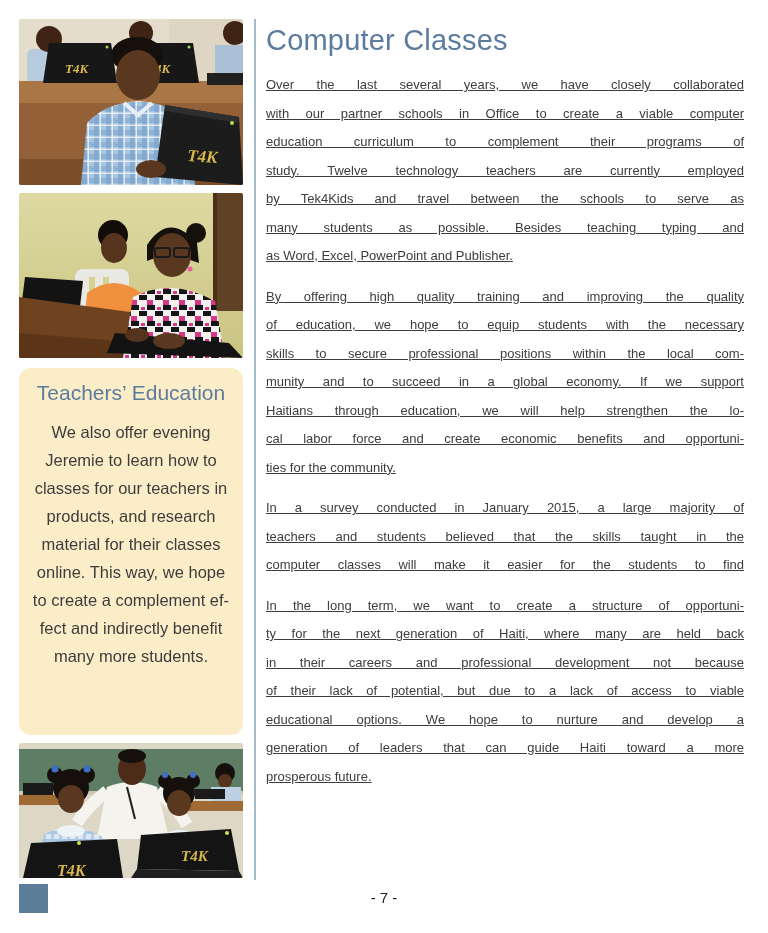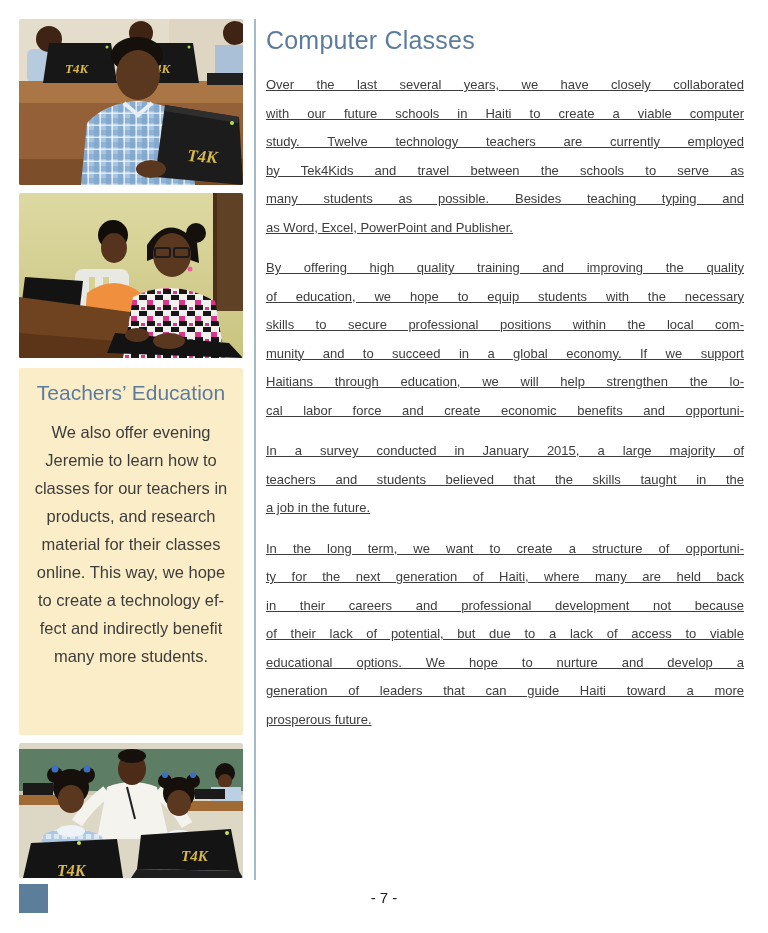--- a/index.html
+++ b/index.html
@@ -35,7 +35,7 @@
   
   .main-col { position:absolute; left:266px; top:24px; width:478px; color:var(--body_text,#3d3d3d); }
   .main-col h1 {
-    margin:0 0 15px; font-size:25px; line-height:32px; font-weight:400;
+    margin:0 0 15px; font-size:29px; line-height:32px; font-weight:400;
     color:var(--heading_blue,#5b7c9e); letter-spacing:.2px;
   }
   .para { margin:0 0 12px; }

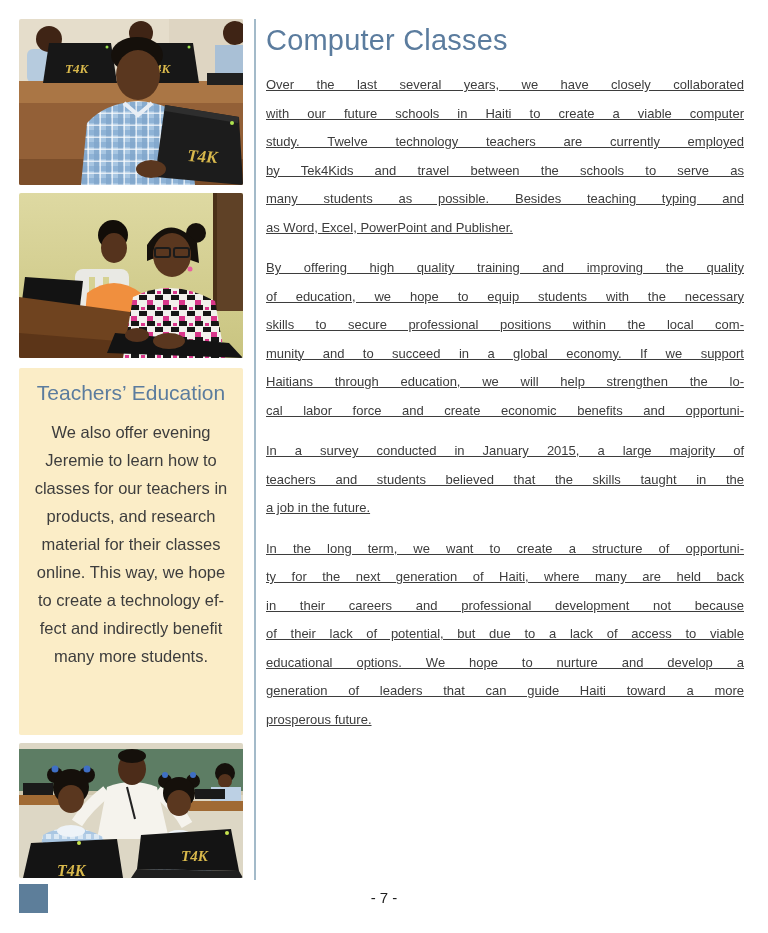--- a/index.html
+++ b/index.html
@@ -215,7 +215,7 @@
 
     <div class="para">
       <div class="jl">Over the last several years, we have closely collaborated</div>
-      <div class="jl">with our future schools in Haiti to create a viable computer</div>
+      <div class="jl">with our partner schools in Office to create a viable computer</div>
       <div class="jl">study. Twelve technology teachers are currently employed</div>
       <div class="jl">by Tek4Kids and travel between the schools to serve as</div>
       <div class="jl">many students as possible. Besides teaching typing and</div>

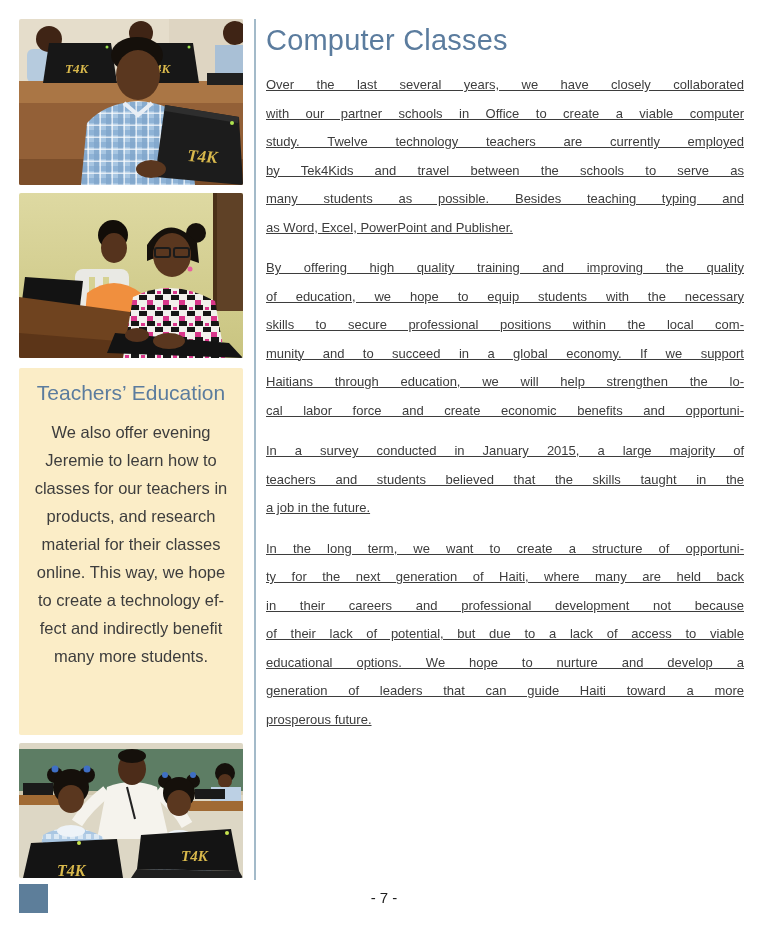--- a/index.html
+++ b/index.html
@@ -216,6 +216,7 @@
     <div class="para">
       <div class="jl">Over the last several years, we have closely collaborated</div>
       <div class="jl">with our partner schools in Office to create a viable computer</div>
+      <div class="jl">education curriculum to complement their programs of</div>
       <div class="jl">study. Twelve technology teachers are currently employed</div>
       <div class="jl">by Tek4Kids and travel between the schools to serve as</div>
       <div class="jl">many students as possible. Besides teaching typing and</div>

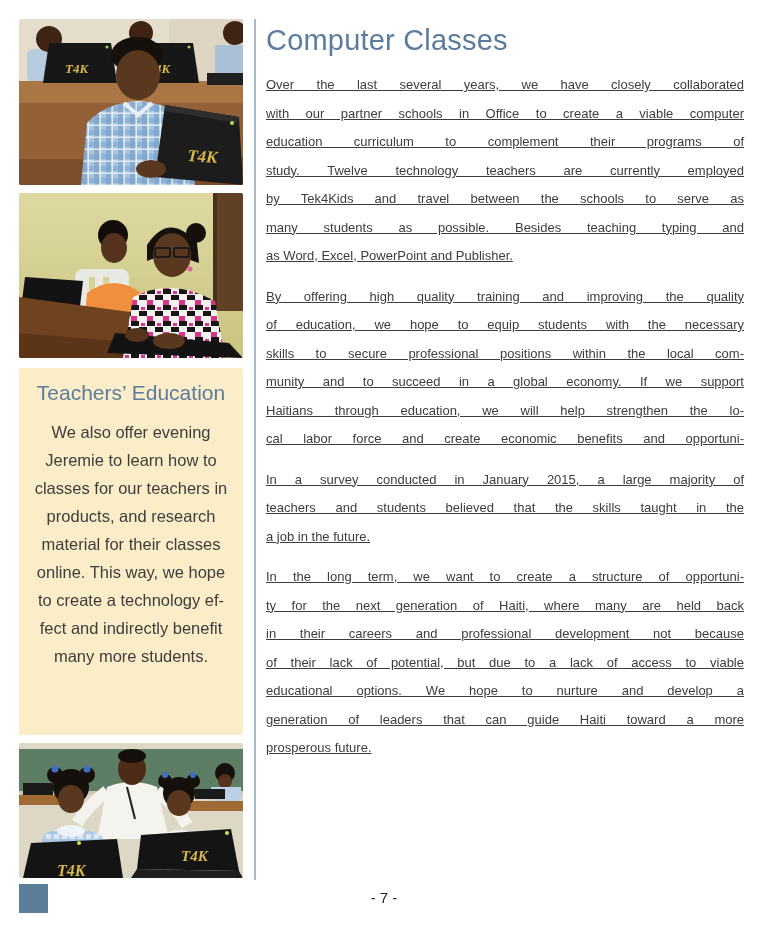--- a/index.html
+++ b/index.html
@@ -18,7 +18,7 @@
 
   .callout {
     position:absolute; left:19px; top:368px; width:224px; height:367px;
-    background:var(--callout_bg,#fbedc7); border-radius:2px;
+    background:var(--callout_bg,#fbedc7); border-radius:12px;
     box-sizing:border-box; padding:10px 6px 0; text-align:center;
   }
   .callout h2 {

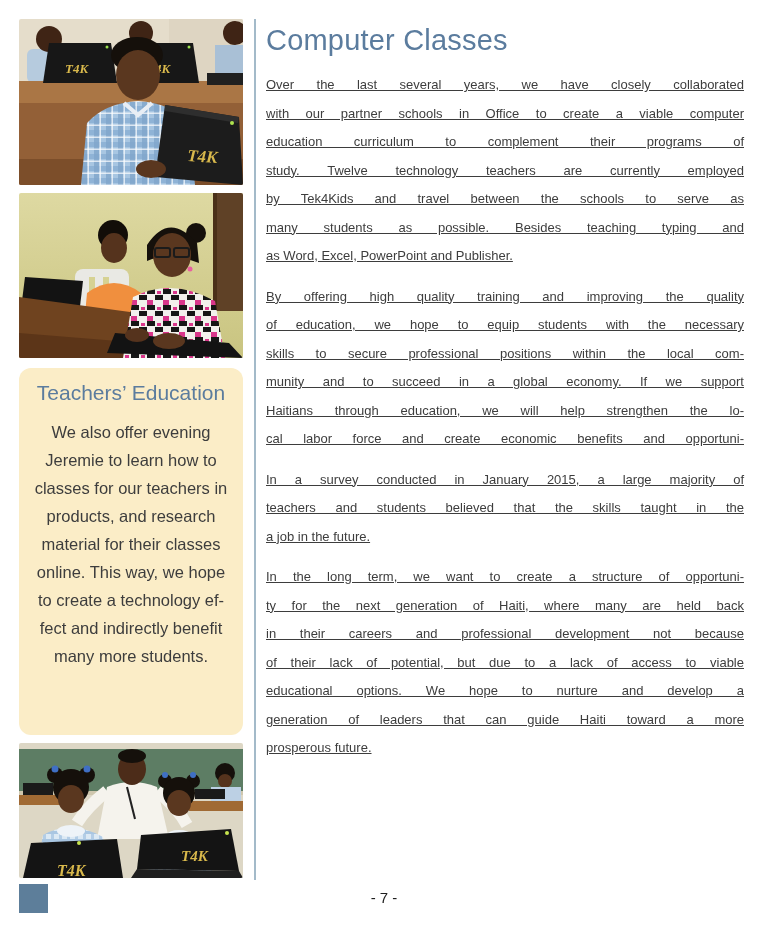--- a/index.html
+++ b/index.html
@@ -230,6 +230,7 @@
       <div class="jl">munity and to succeed in a global economy.  If we support</div>
       <div class="jl">Haitians through education, we will help strengthen the lo-</div>
       <div class="jl">cal labor force and create economic benefits and opportuni-</div>
+      <div class="jl last">ties for the community.</div>
     </div>
 
     <div class="para">

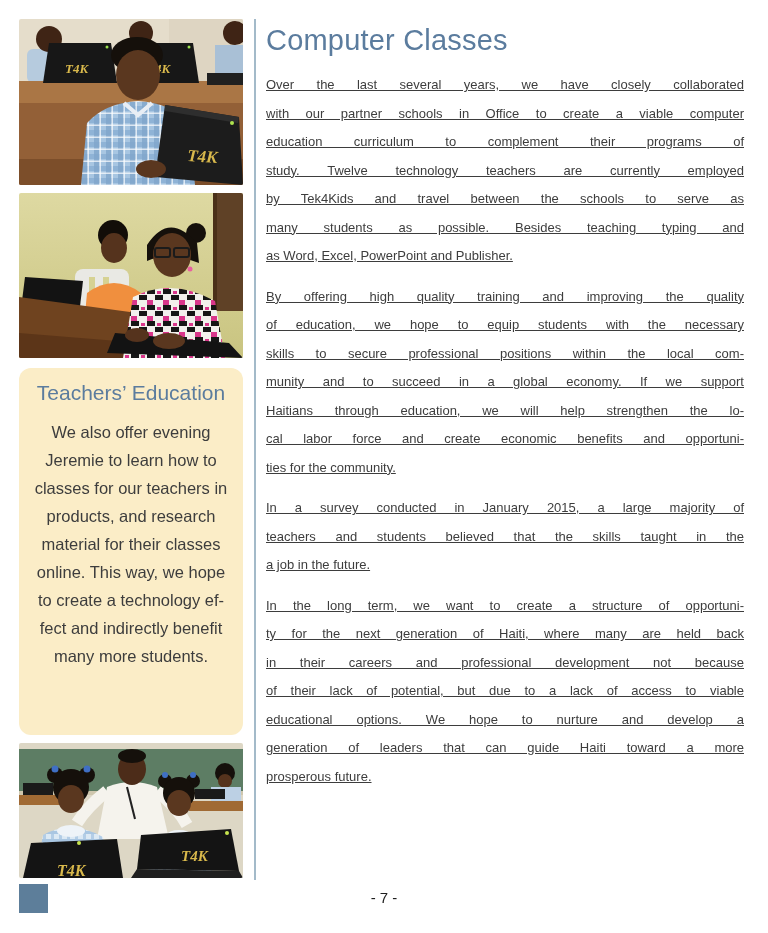--- a/index.html
+++ b/index.html
@@ -236,6 +236,7 @@
     <div class="para">
       <div class="jl">In a survey conducted in January 2015, a large majority of</div>
       <div class="jl">teachers and students believed that the skills taught in the</div>
+      <div class="jl">computer  classes will make it easier for the students to find</div>
       <div class="jl last">a job in the future.</div>
     </div>
 

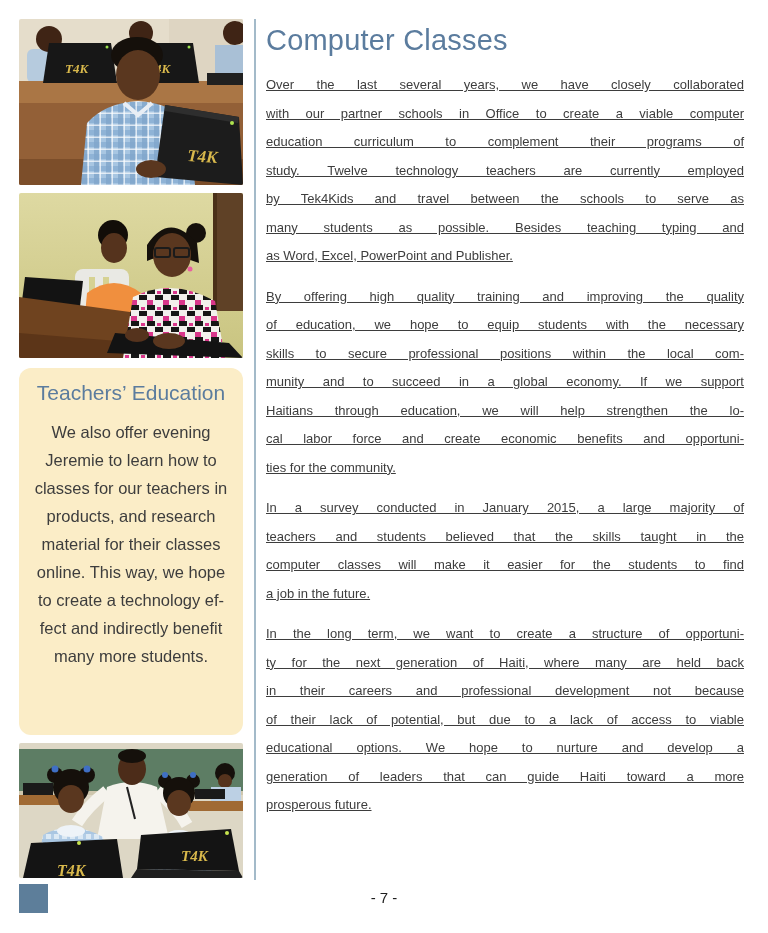--- a/index.html
+++ b/index.html
@@ -152,7 +152,7 @@
     <p class="c-line">products, and research</p>
     <p class="c-line">material for their classes</p>
     <p class="c-line">online. This way, we hope</p>
-    <p class="c-line">to create a technology ef-</p>
+    <p class="c-line">to create a complement ef-</p>
     <p class="c-line">fect and  indirectly benefit</p>
     <p class="c-line">many more students.</p>
   </aside>

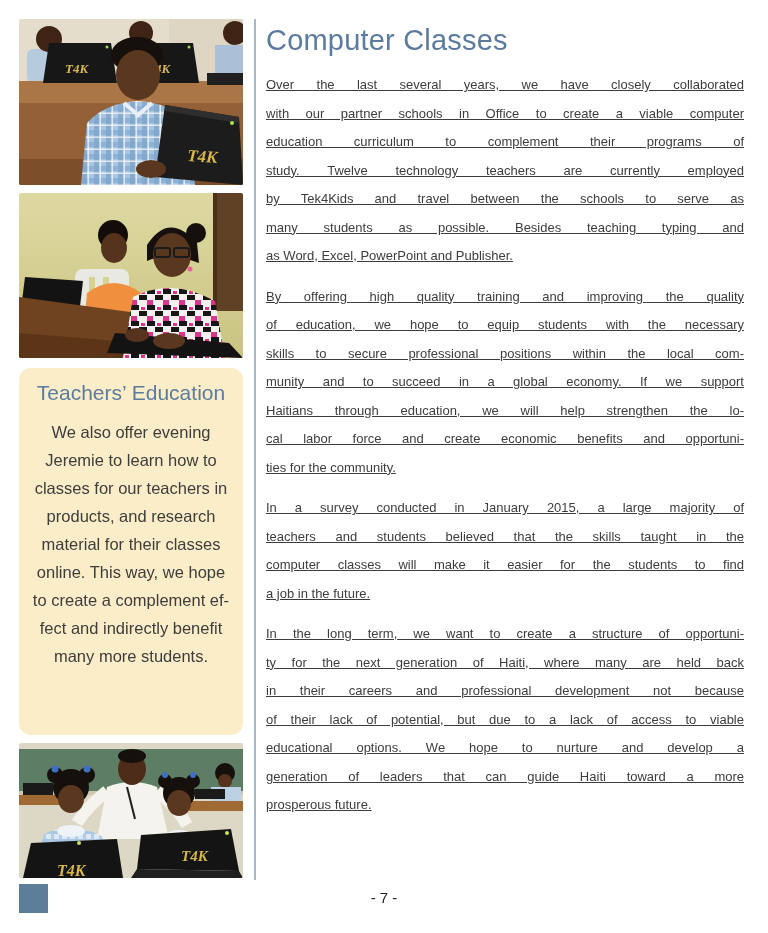--- a/index.html
+++ b/index.html
@@ -237,7 +237,6 @@
       <div class="jl">In a survey conducted in January 2015, a large majority of</div>
       <div class="jl">teachers and students believed that the skills taught in the</div>
       <div class="jl">computer  classes will make it easier for the students to find</div>
-      <div class="jl last">a job in the future.</div>
     </div>
 
     <div class="para">

